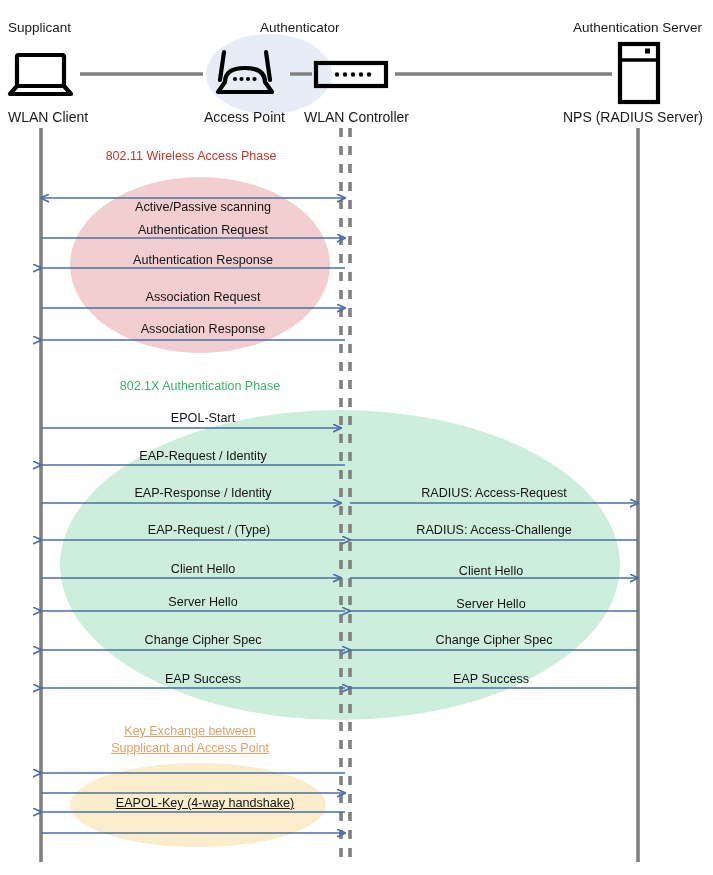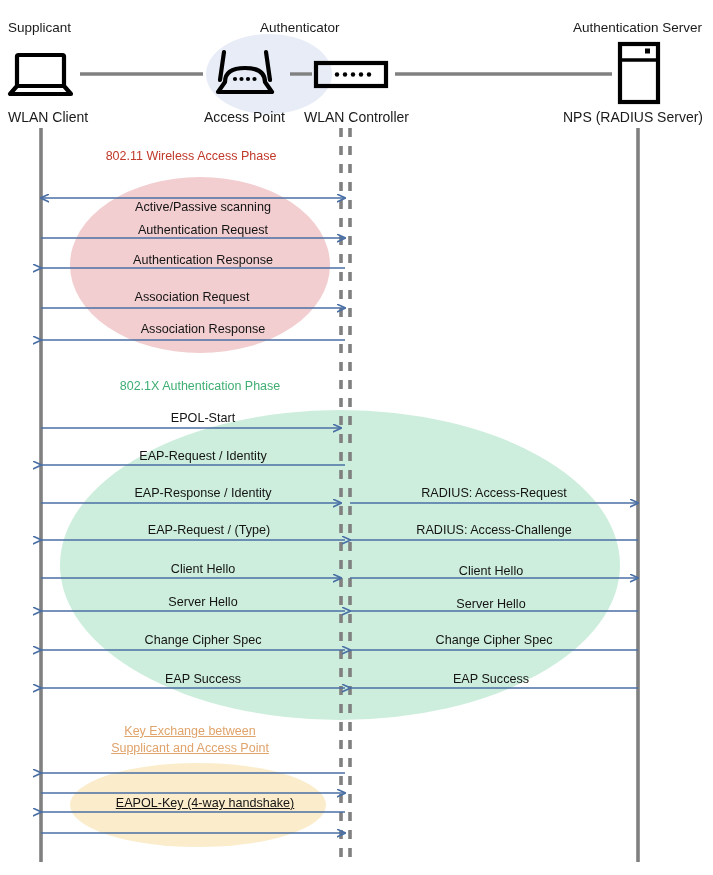--- a/index.html
+++ b/index.html
@@ -177,7 +177,7 @@
       <div class="msg-label" style="left: 203px; top: 185px; margin-top: 16px;">Active/Passive scanning</div>
       <div class="msg-label" style="left: 203px; top: 224px;">Authentication Request</div>
       <div class="msg-label" style="left: 203px; top: 254px;">Authentication Response</div>
-      <div class="msg-label" style="left: 192px; top: 291px;">Association Request</div>
+      <div class="msg-label" style="left: 203px; top: 291px;">Association Request</div>
       <div class="msg-label" style="left: 203px; top: 323px;">Association Response</div>
       <div class="msg-label" style="left: 203px; top: 412px;">EPOL-Start</div>
       <div class="msg-label" style="left: 203px; top: 450px;">EAP-Request / Identity</div>

